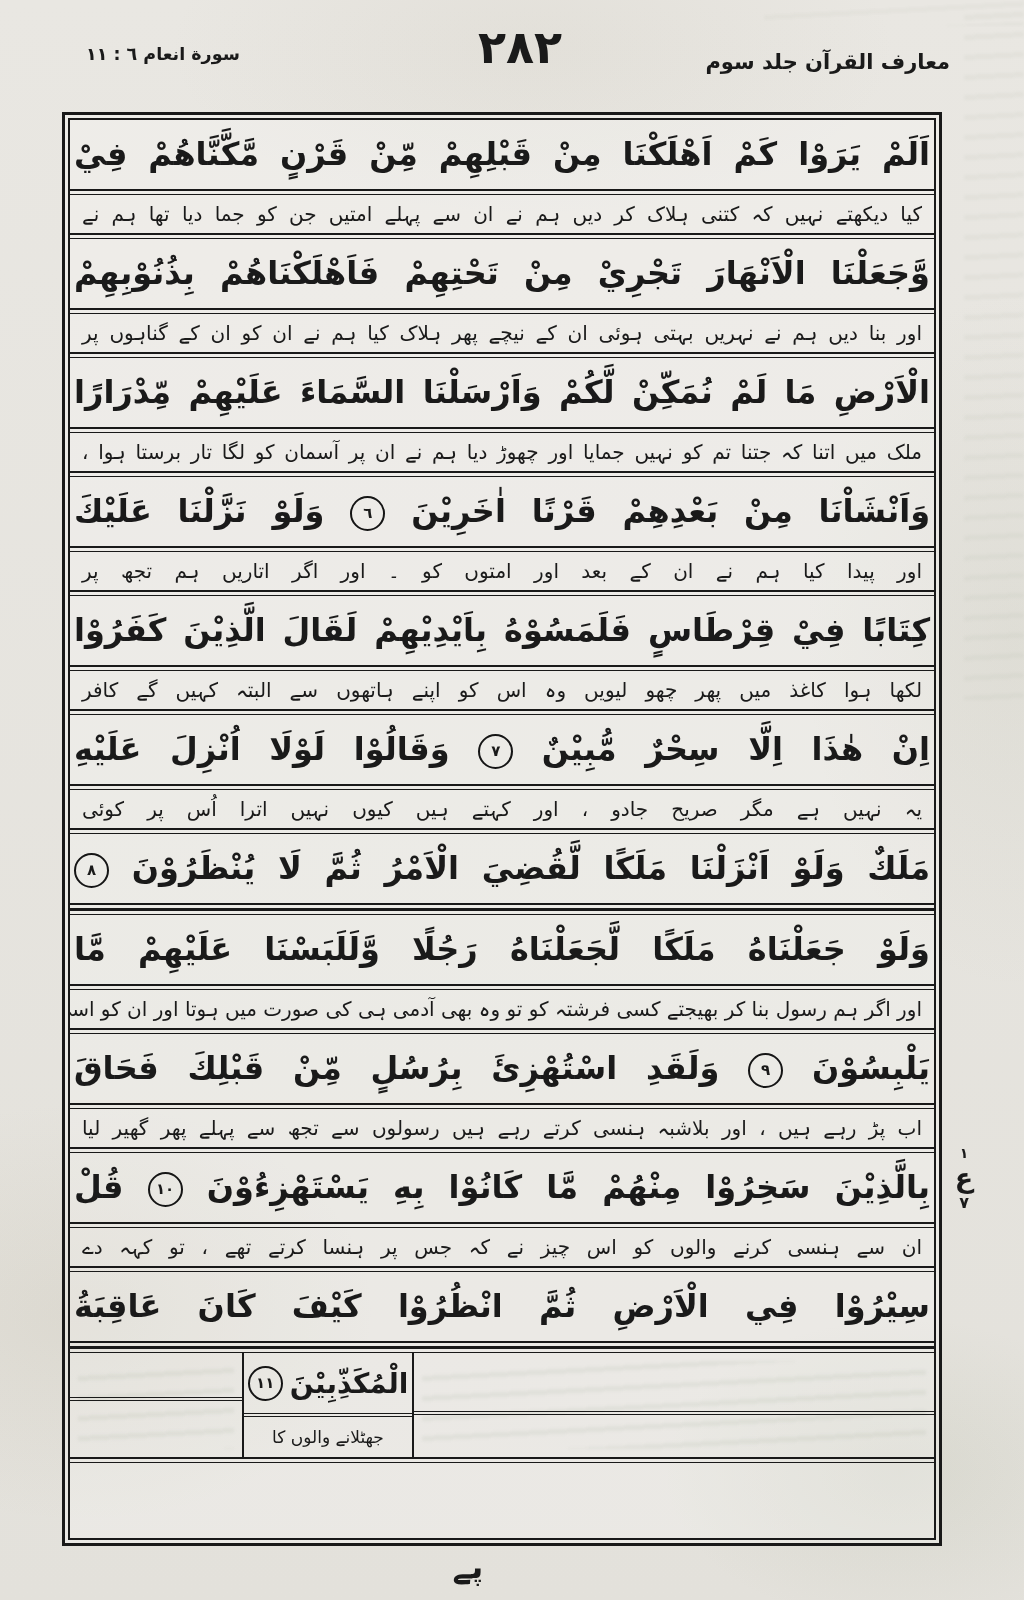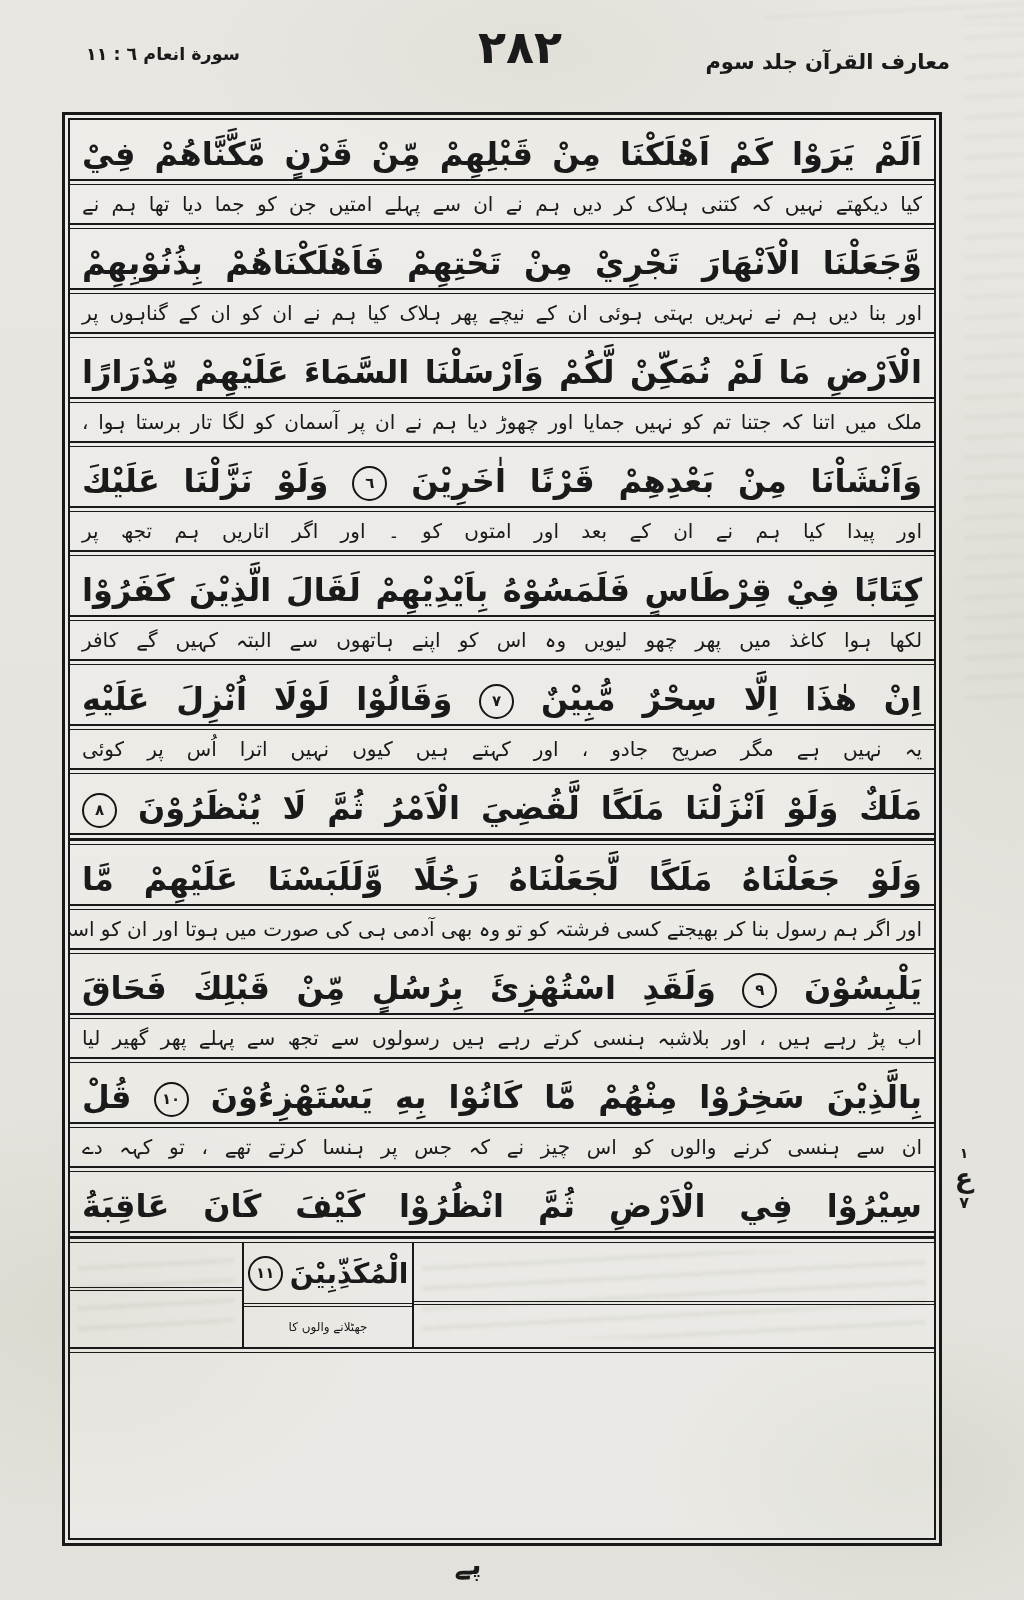--- a/index.html
+++ b/index.html
@@ -26,7 +26,7 @@
     display:flex;flex-direction:column;overflow:hidden;
   }
   .arabic-row{
-    height:59px;line-height:69px;padding:0 12px;direction:rtl;
+    height:69px;line-height:69px;padding:0 4px;direction:rtl;
     font-size:32px;font-weight:bold;white-space:nowrap;overflow:hidden;
     text-align:justify;text-align-last:justify;
   }

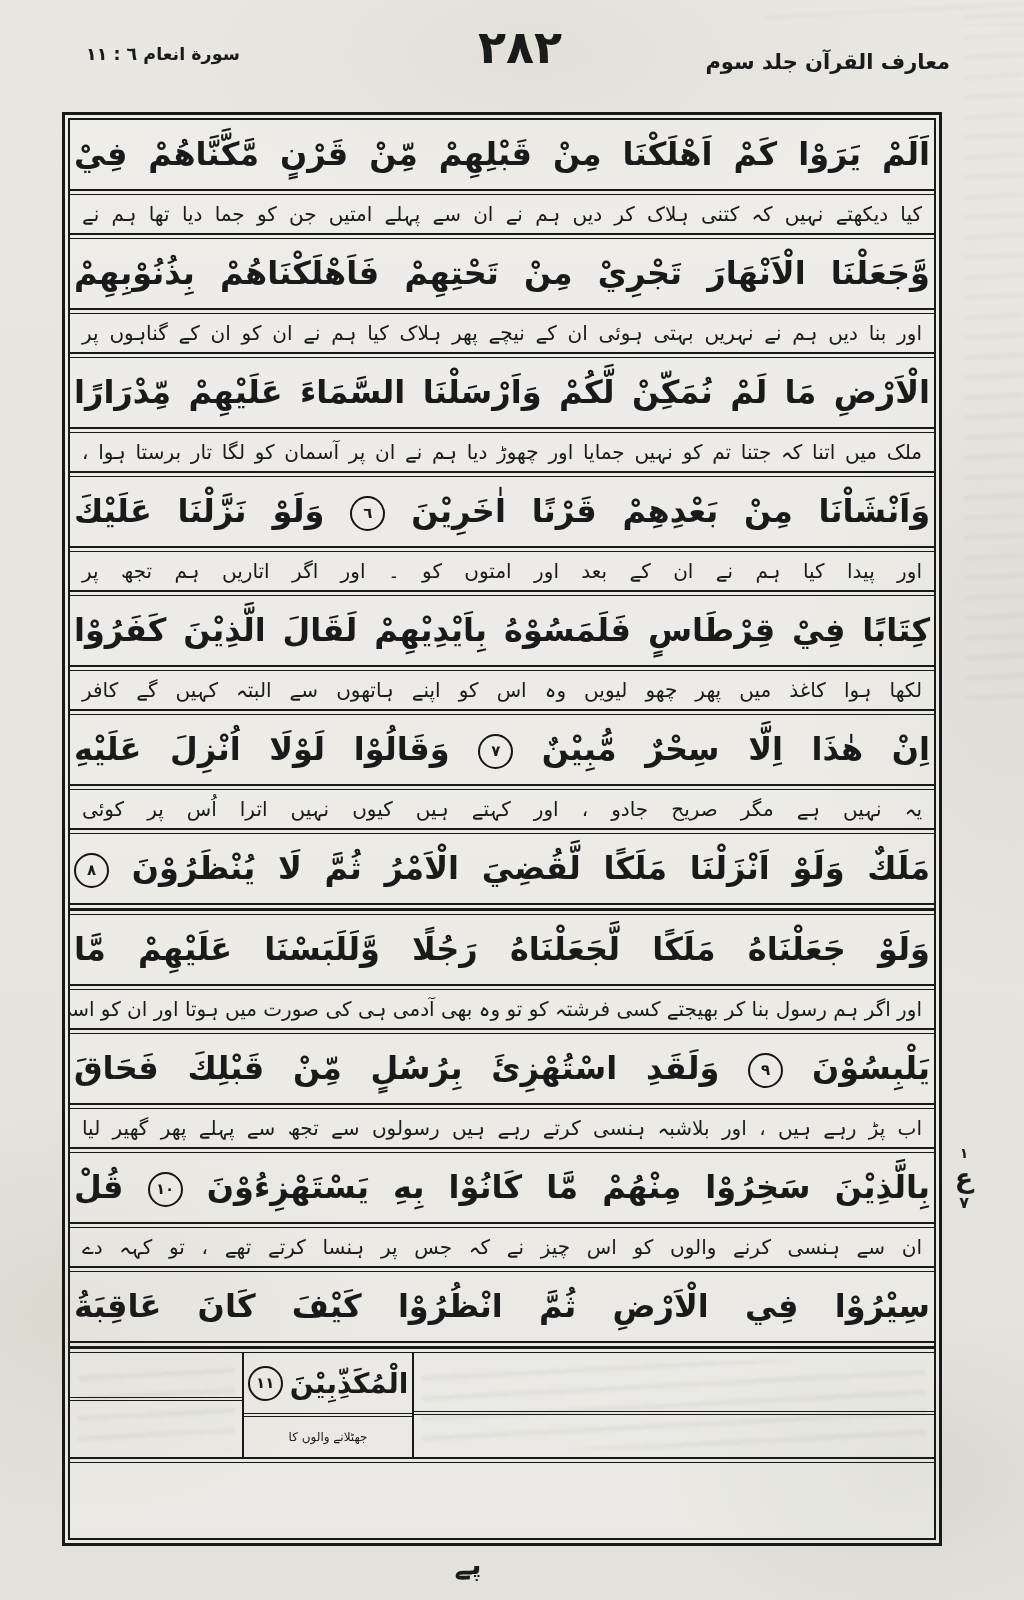--- a/index.html
+++ b/index.html
@@ -49,7 +49,7 @@
   .mid-cell{width:168px;border-left:2.5px solid #191919;border-right:2.5px solid #191919;display:flex;flex-direction:column;}
   .mid-arabic{height:60px;display:flex;align-items:center;justify-content:center;gap:7px;direction:rtl;font-size:28px;font-weight:bold;}
   .mid-rule{height:4px;border-top:1.5px solid #191919;border-bottom:1.5px solid #191919;box-sizing:border-box;}
-  .mid-urdu{flex:1;display:flex;align-items:center;justify-content:center;font-size:12px;}
+  .mid-urdu{flex:1;display:flex;align-items:center;justify-content:center;font-size:17px;}
   .bottom-strip{flex:1;}
   .ruku{
     position:absolute;left:946px;top:1146px;width:36px;text-align:center;

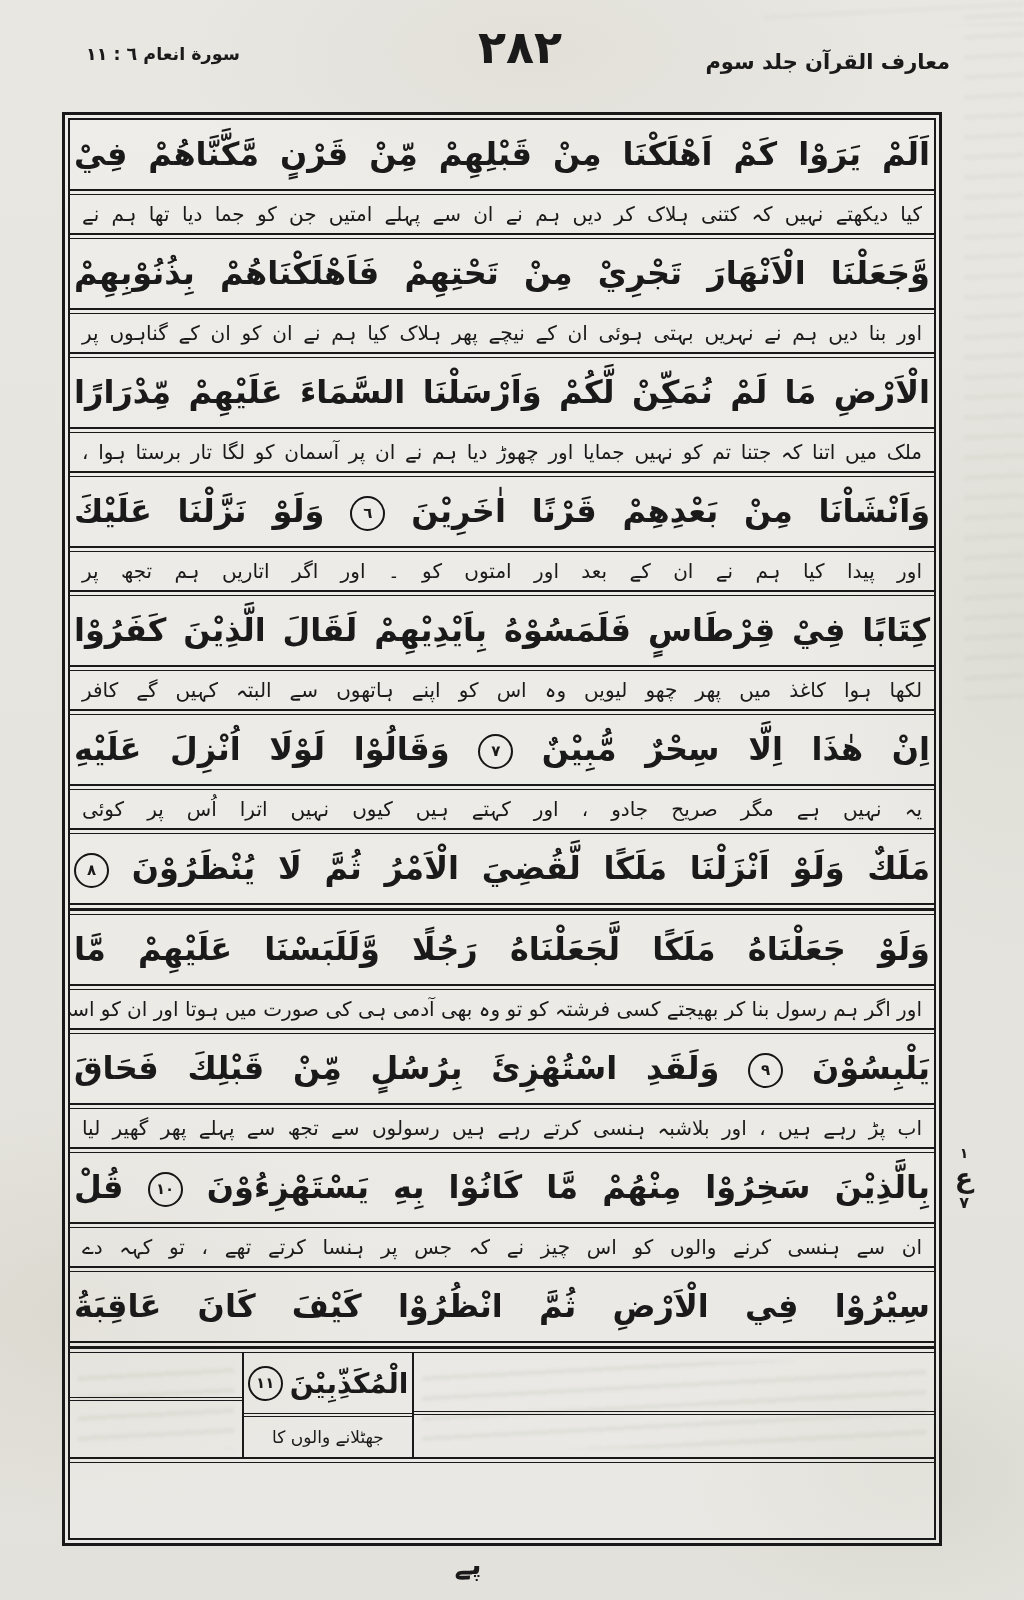--- a/index.html
+++ b/index.html
@@ -58,7 +58,7 @@
   .ruku .t{font-size:14px;}
   .ruku .m{font-size:27px;}
   .ruku .b{font-size:16px;}
-  .catchword{position:absolute;top:1548px;left:388px;width:160px;text-align:center;font-size:28px;font-weight:bold;}
+  .catchword{position:absolute;top:1548px;left:388px;width:160px;text-align:center;font-size:32px;font-weight:bold;}
   .ghost{
     position:absolute;inset:8px;opacity:.55;filter:blur(1.6px);pointer-events:none;
     background:repeating-linear-gradient(177deg, transparent 0 15px, rgba(120,138,112,.16) 15px 20px);

